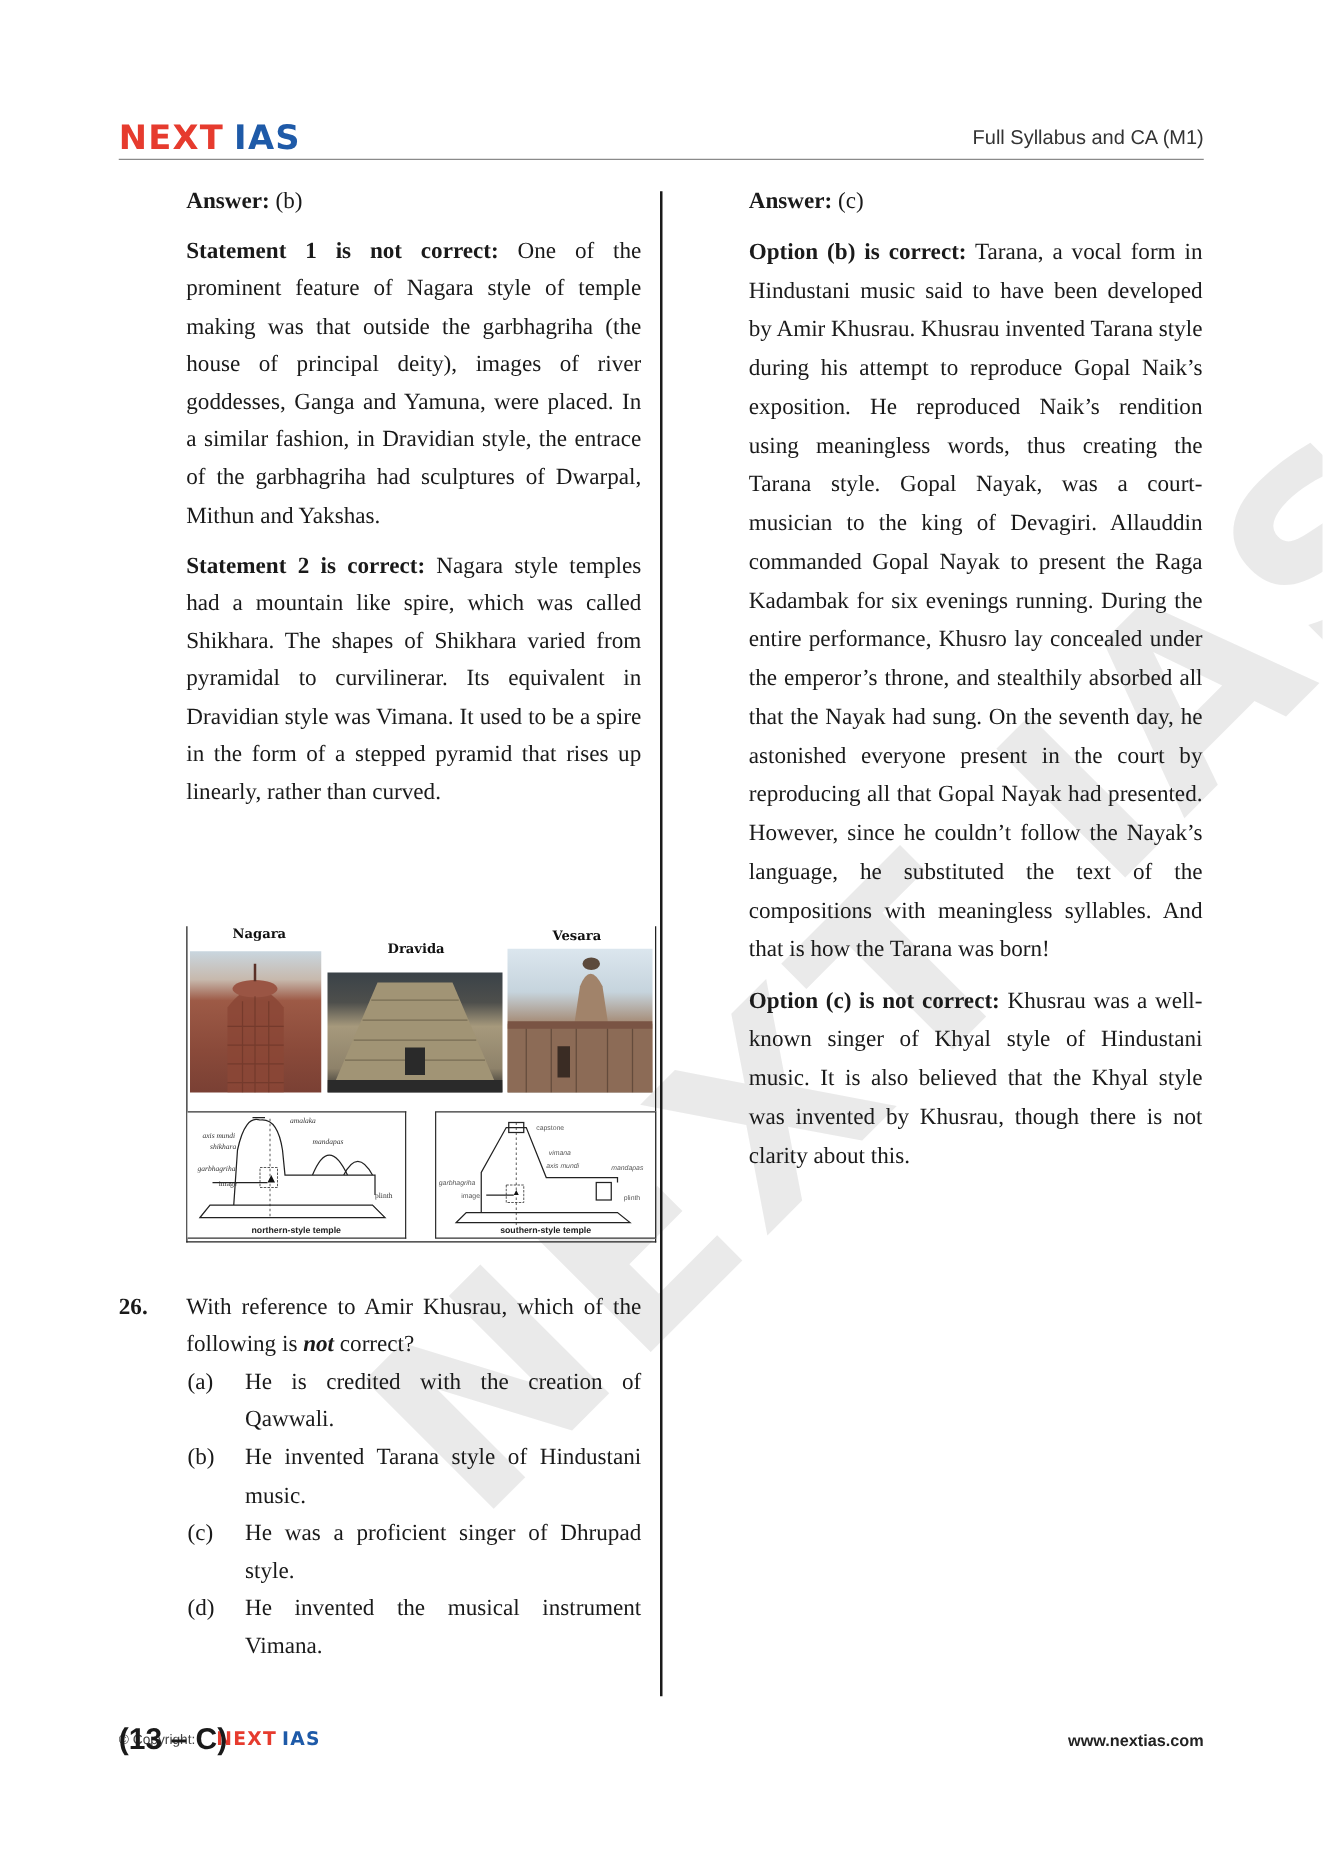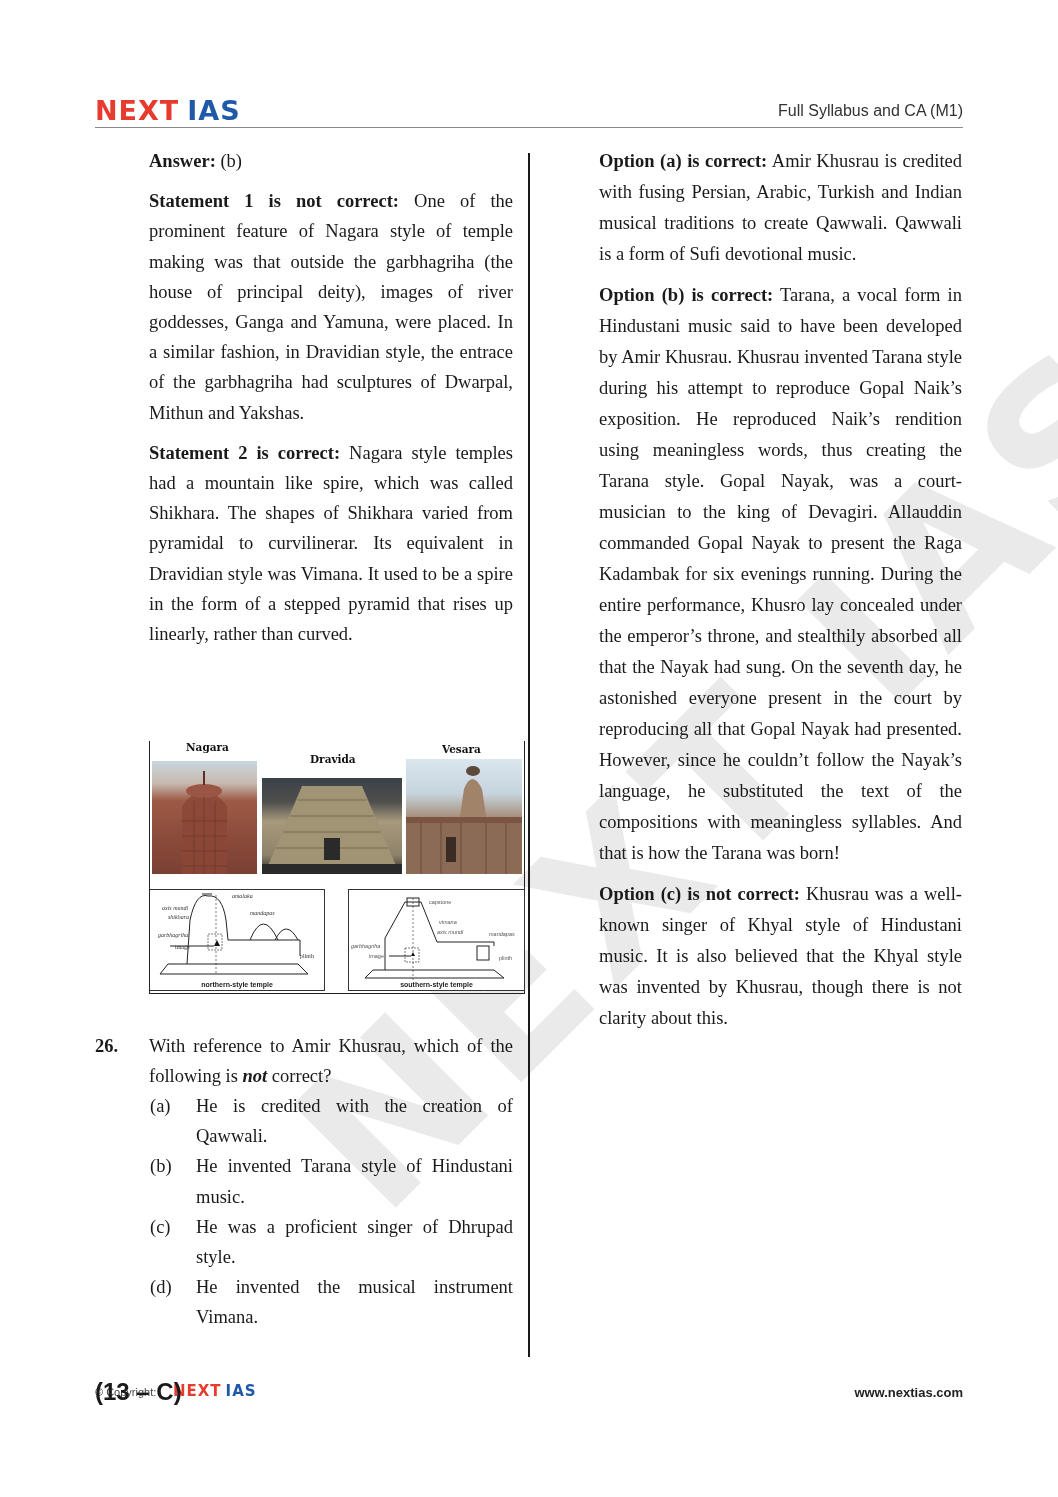--- a/index.html
+++ b/index.html
@@ -181,6 +181,7 @@
 </div>
 
 <div class="col col-right">
+  <p><b>Answer:</b><span> (c)</span></p>
   <p><b>Option (a) is correct:</b><span> Amir Khusrau is credited with fusing Persian, Arabic, Turkish and Indian musical traditions to create Qawwali. Qawwali is a form of Sufi devotional music.</span></p>
   <p><b>Option (b) is correct:</b><span> Tarana, a vocal form in Hindustani music said to have been developed by Amir Khusrau. Khusrau invented Tarana style during his attempt to reproduce Gopal Naik’s exposition. He reproduced Naik’s rendition using meaningless words, thus creating the Tarana style. Gopal Nayak, was a court-musician to the king of Devagiri. Allauddin commanded Gopal Nayak to present the Raga Kadambak for six evenings running. During the entire performance, Khusro lay concealed under the emperor’s throne, and stealthily absorbed all that the Nayak had sung. On the seventh day, he astonished everyone present in the court by reproducing all that Gopal Nayak had presented. However, since he couldn’t follow the Nayak’s language, he substituted the text of the compositions with meaningless syllables. And that is how the Tarana was born!</span></p>
   <p><b>Option (c) is not correct:</b><span> Khusrau was a well-known singer of Khyal style of Hindustani music. It is also believed that the Khyal style was invented by Khusrau, though there is not clarity about this.</span></p>

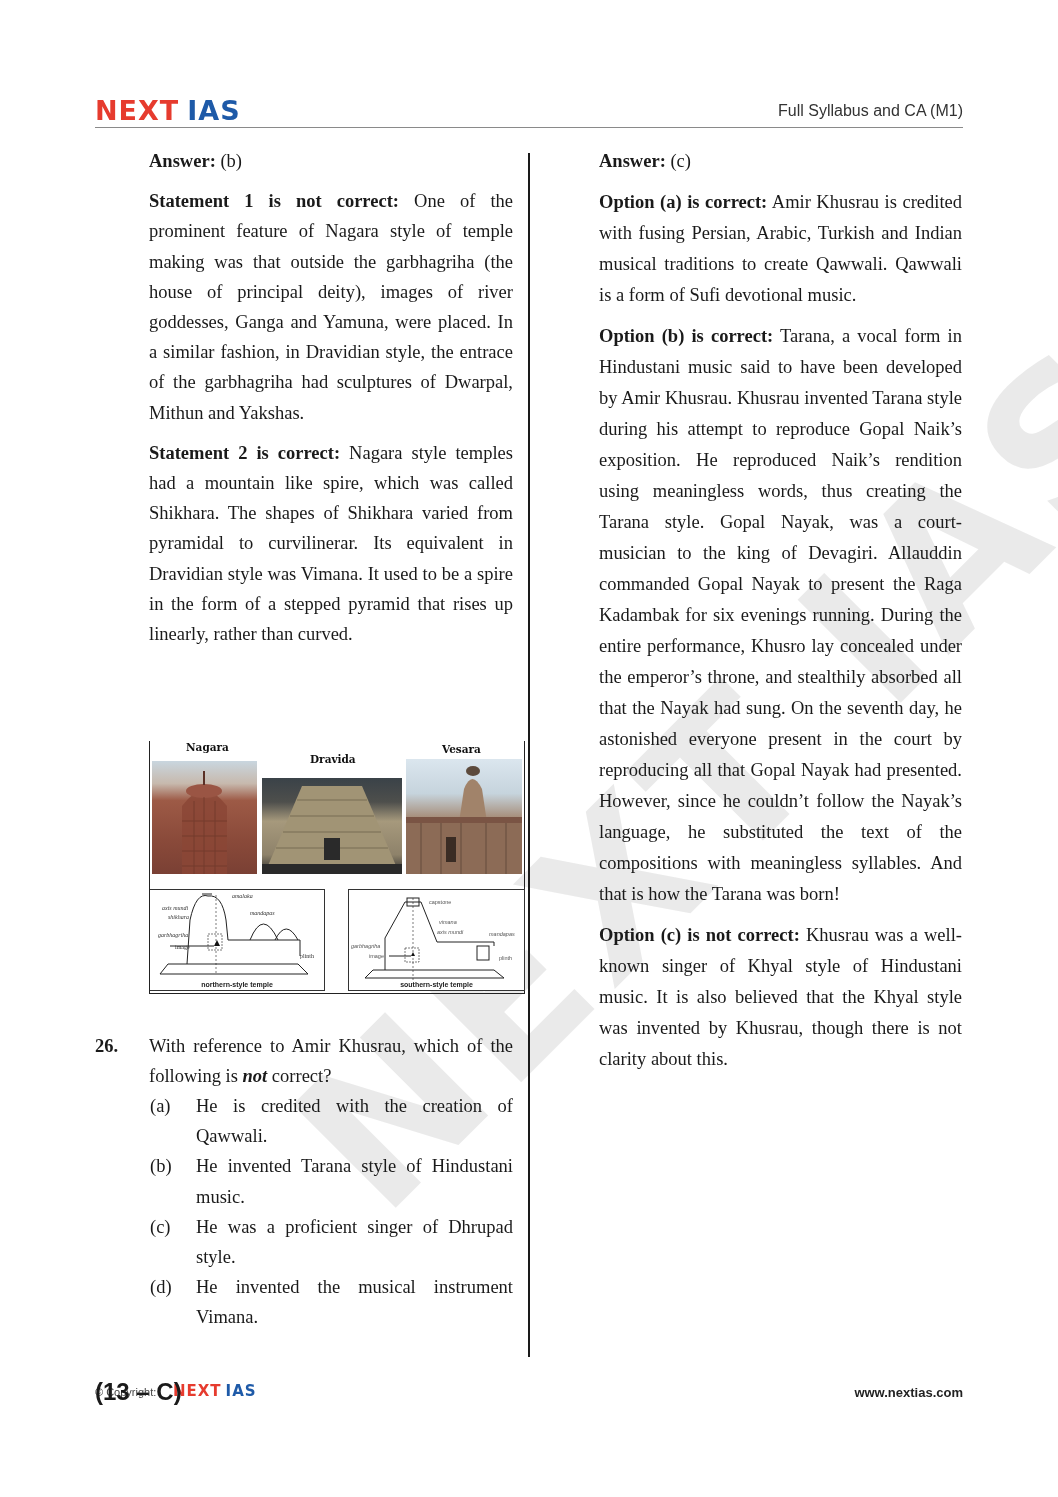--- a/index.html
+++ b/index.html
@@ -182,7 +182,6 @@
 
 <div class="col col-right">
   <p><b>Answer:</b><span> (c)</span></p>
-  <p><b>Option (a) is correct:</b><span> Amir Khusrau is credited with fusing Persian, Arabic, Turkish and Indian musical traditions to create Qawwali. Qawwali is a form of Sufi devotional music.</span></p>
   <p><b>Option (b) is correct:</b><span> Tarana, a vocal form in Hindustani music said to have been developed by Amir Khusrau. Khusrau invented Tarana style during his attempt to reproduce Gopal Naik’s exposition. He reproduced Naik’s rendition using meaningless words, thus creating the Tarana style. Gopal Nayak, was a court-musician to the king of Devagiri. Allauddin commanded Gopal Nayak to present the Raga Kadambak for six evenings running. During the entire performance, Khusro lay concealed under the emperor’s throne, and stealthily absorbed all that the Nayak had sung. On the seventh day, he astonished everyone present in the court by reproducing all that Gopal Nayak had presented. However, since he couldn’t follow the Nayak’s language, he substituted the text of the compositions with meaningless syllables. And that is how the Tarana was born!</span></p>
   <p><b>Option (c) is not correct:</b><span> Khusrau was a well-known singer of Khyal style of Hindustani music. It is also believed that the Khyal style was invented by Khusrau, though there is not clarity about this.</span></p>
 </div>

